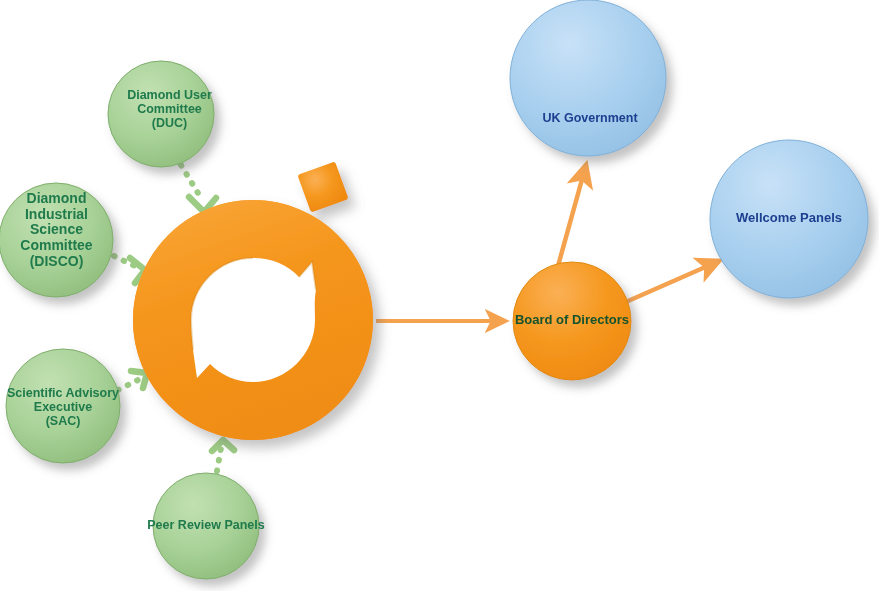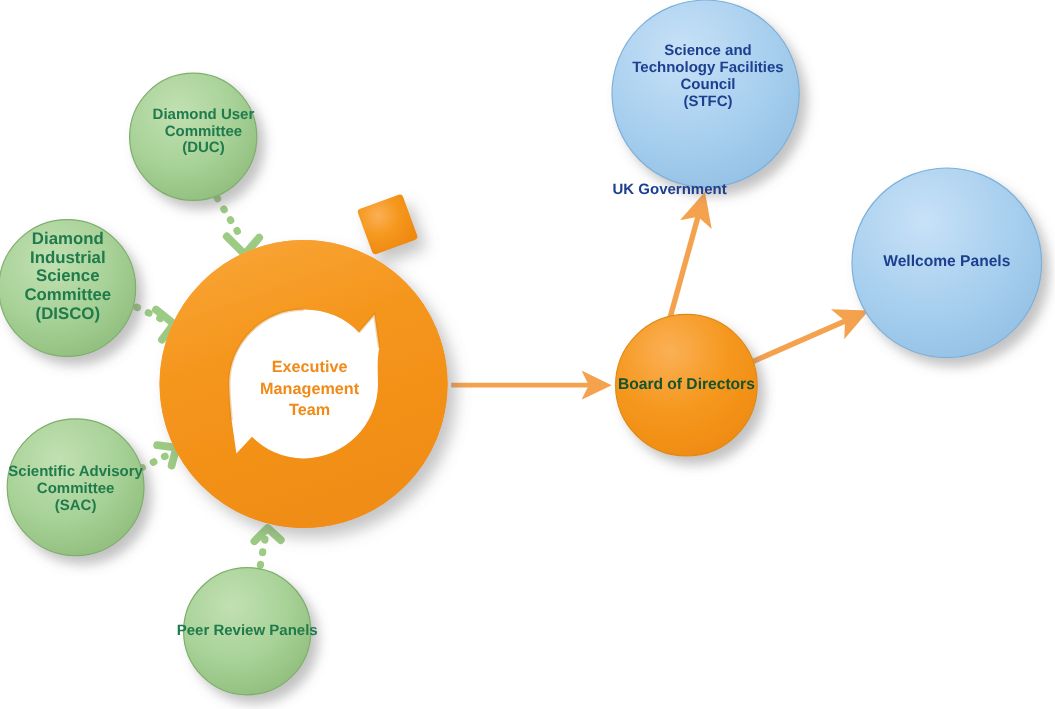--- a/index.html
+++ b/index.html
@@ -243,10 +243,6 @@
 
   <div class="node-label label-white lbl-board">Board of Directors</div>
 
-  <div class="node-label label-blue lbl-stfc">Science and
-Technology Facilities
-Council
-(STFC)</div>
 
   <div class="node-label label-blue lbl-stfc-sub">UK Government</div>
 

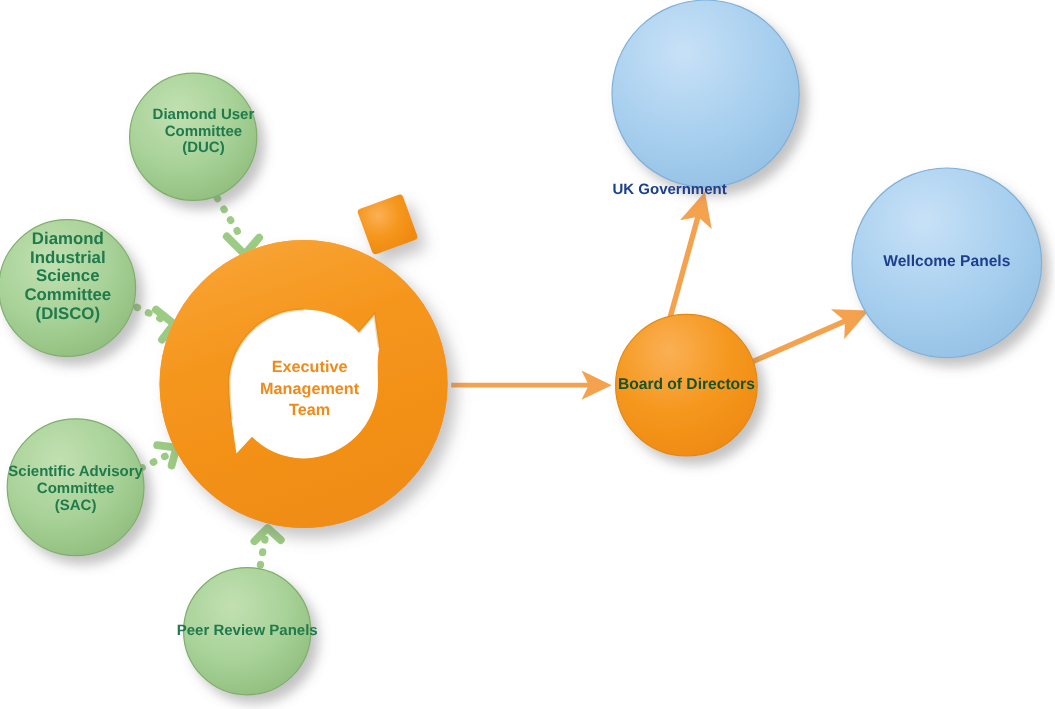--- a/index.html
+++ b/index.html
@@ -67,7 +67,7 @@
     left: 520px; top: 35px; width: 140px; font-size: 12.5px;
   }
   .lbl-stfc-sub {
-    left: 488px; top: 111px; width: 140px; font-size: 12.5px; margin-top: 40px;
+    left: 520px; top: 111px; width: 140px; font-size: 12.5px;
   }
   .lbl-wellcome {
     left: 722px; top: 211px; width: 134px; font-size: 13px;

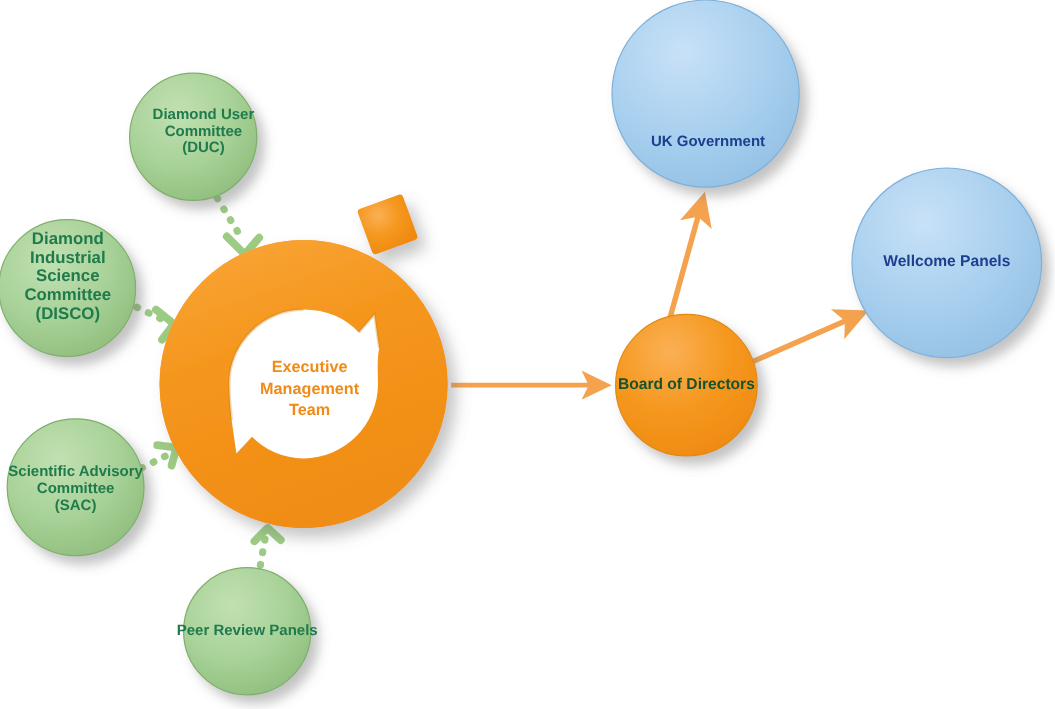--- a/index.html
+++ b/index.html
@@ -237,9 +237,6 @@
 
   <div class="node-label label-green lbl-prp">Peer Review Panels</div>
 
-  <div class="node-label label-orange-dark lbl-emt">Executive
-Management
-Team</div>
 
   <div class="node-label label-white lbl-board">Board of Directors</div>
 

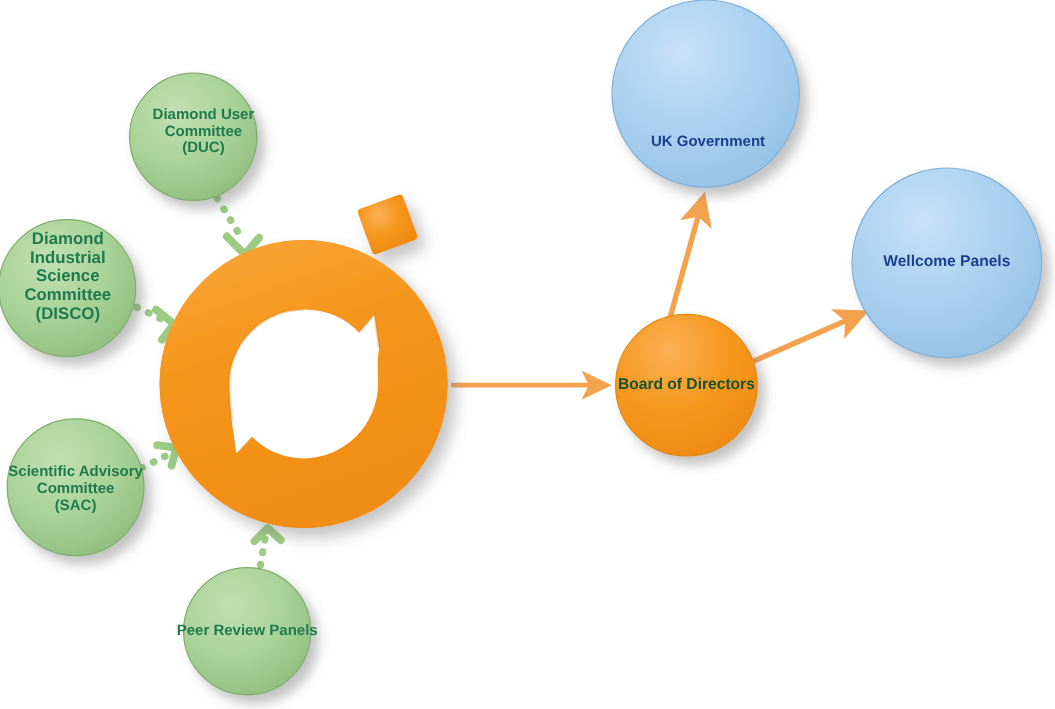--- a/index.html
+++ b/index.html
@@ -232,7 +232,7 @@
 (DISCO)</div>
 
   <div class="node-label label-green lbl-sac">Scientific Advisory
-Committee
+Executive
 (SAC)</div>
 
   <div class="node-label label-green lbl-prp">Peer Review Panels</div>

